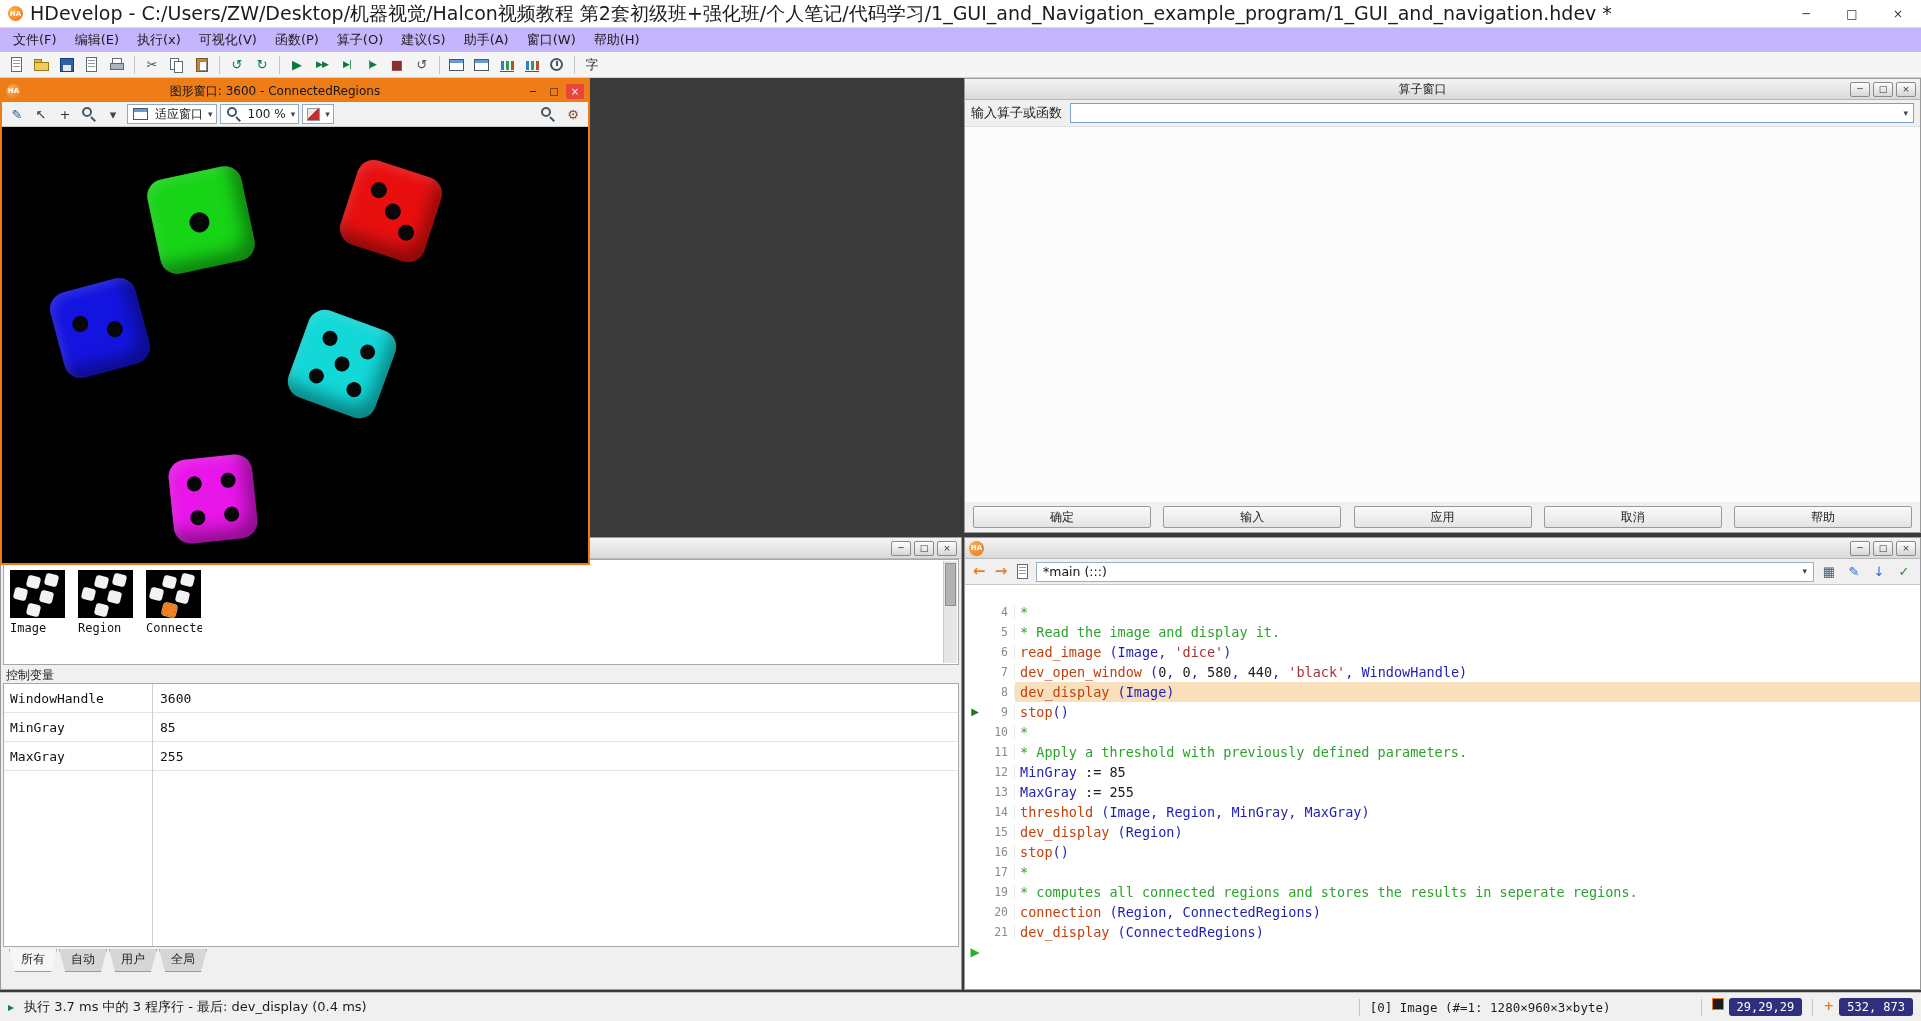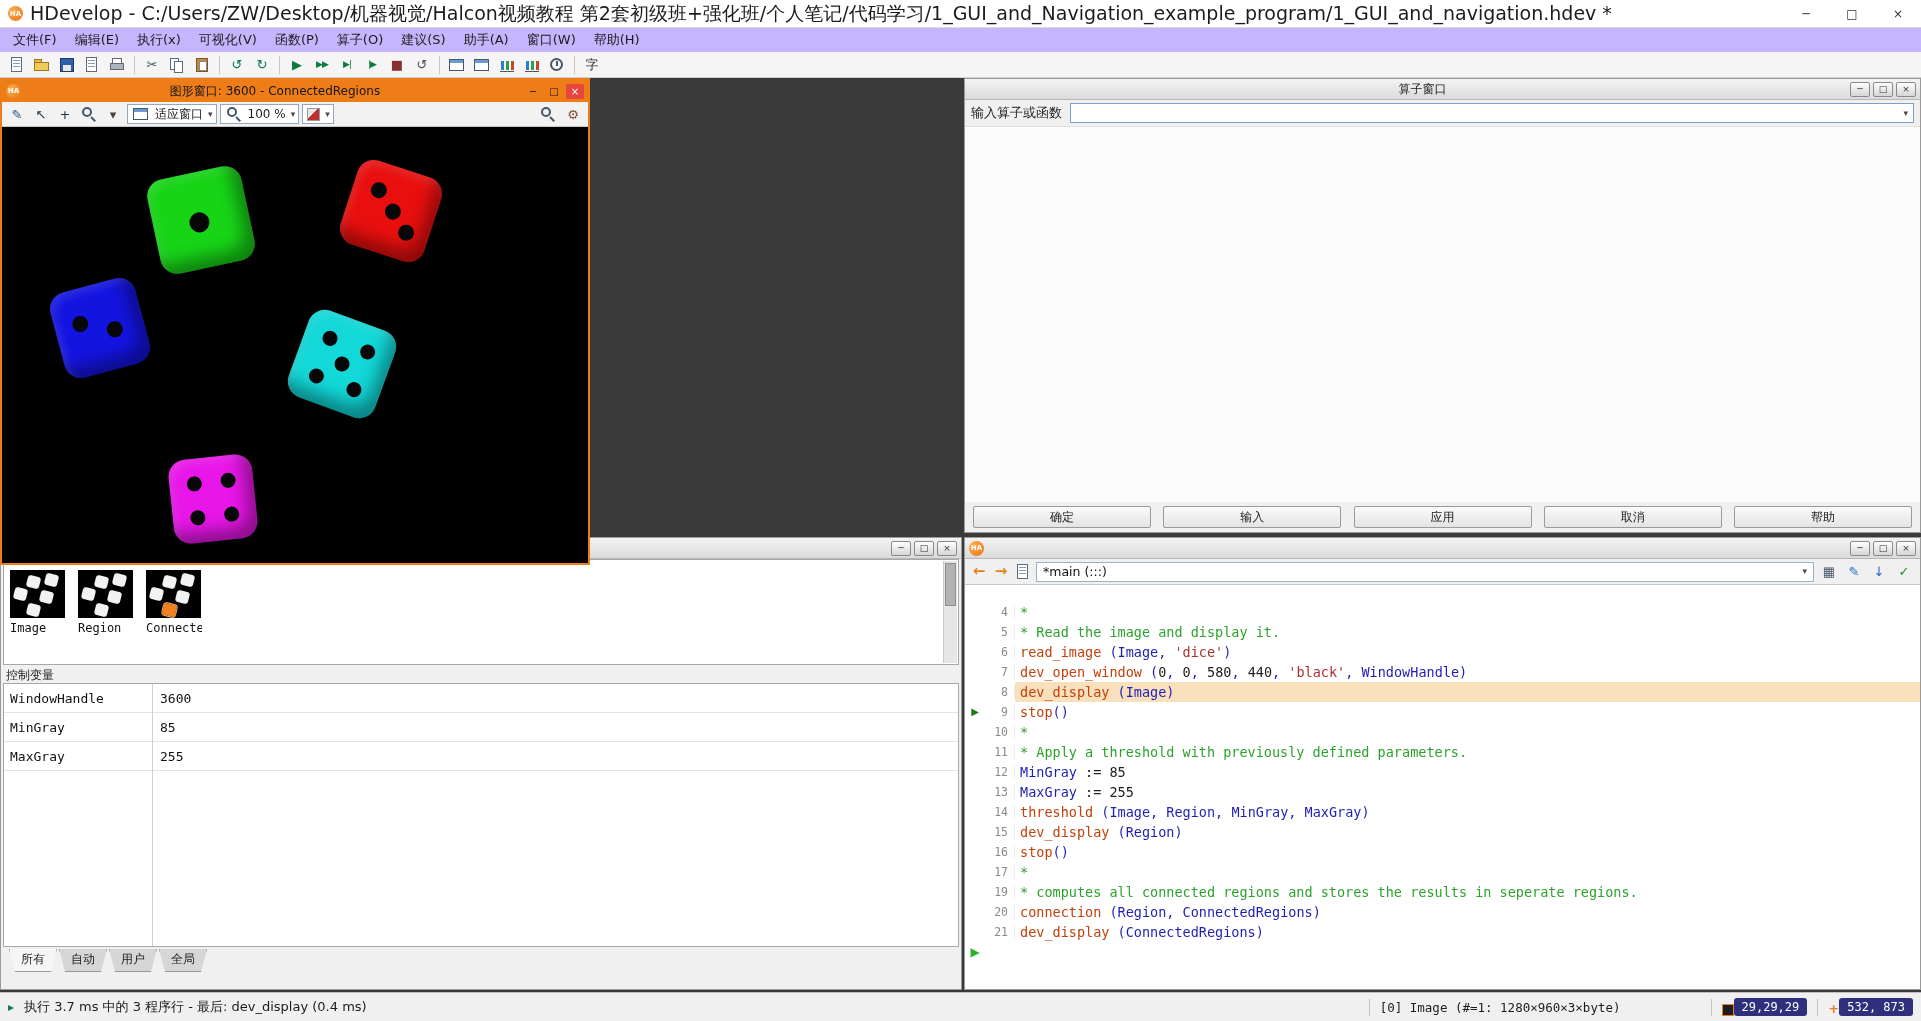--- a/index.html
+++ b/index.html
@@ -139,7 +139,7 @@
   .sb-left{flex:1;white-space:nowrap;overflow:hidden}
   .sb-sep{width:1px;height:17px;background:#c4c4c4;flex:none}
   .sb-img{font-family:"DejaVu Sans Mono","Liberation Mono",monospace;font-size:12.5px;margin-right:80px;white-space:nowrap}
-  .sb-group{display:flex;align-items:flex-end;flex:none}
+  .sb-group{display:flex;align-items:flex-start;gap:5px;flex:none}
   .rgb-swatch{width:12px;height:12px;border:1px solid #e87f1f}
   .sb-pill{background:#2f2f7e;color:#fff;font-family:"DejaVu Sans Mono","Liberation Mono",monospace;font-size:12px;
            padding:2px 8px;border-radius:3px;white-space:nowrap}

